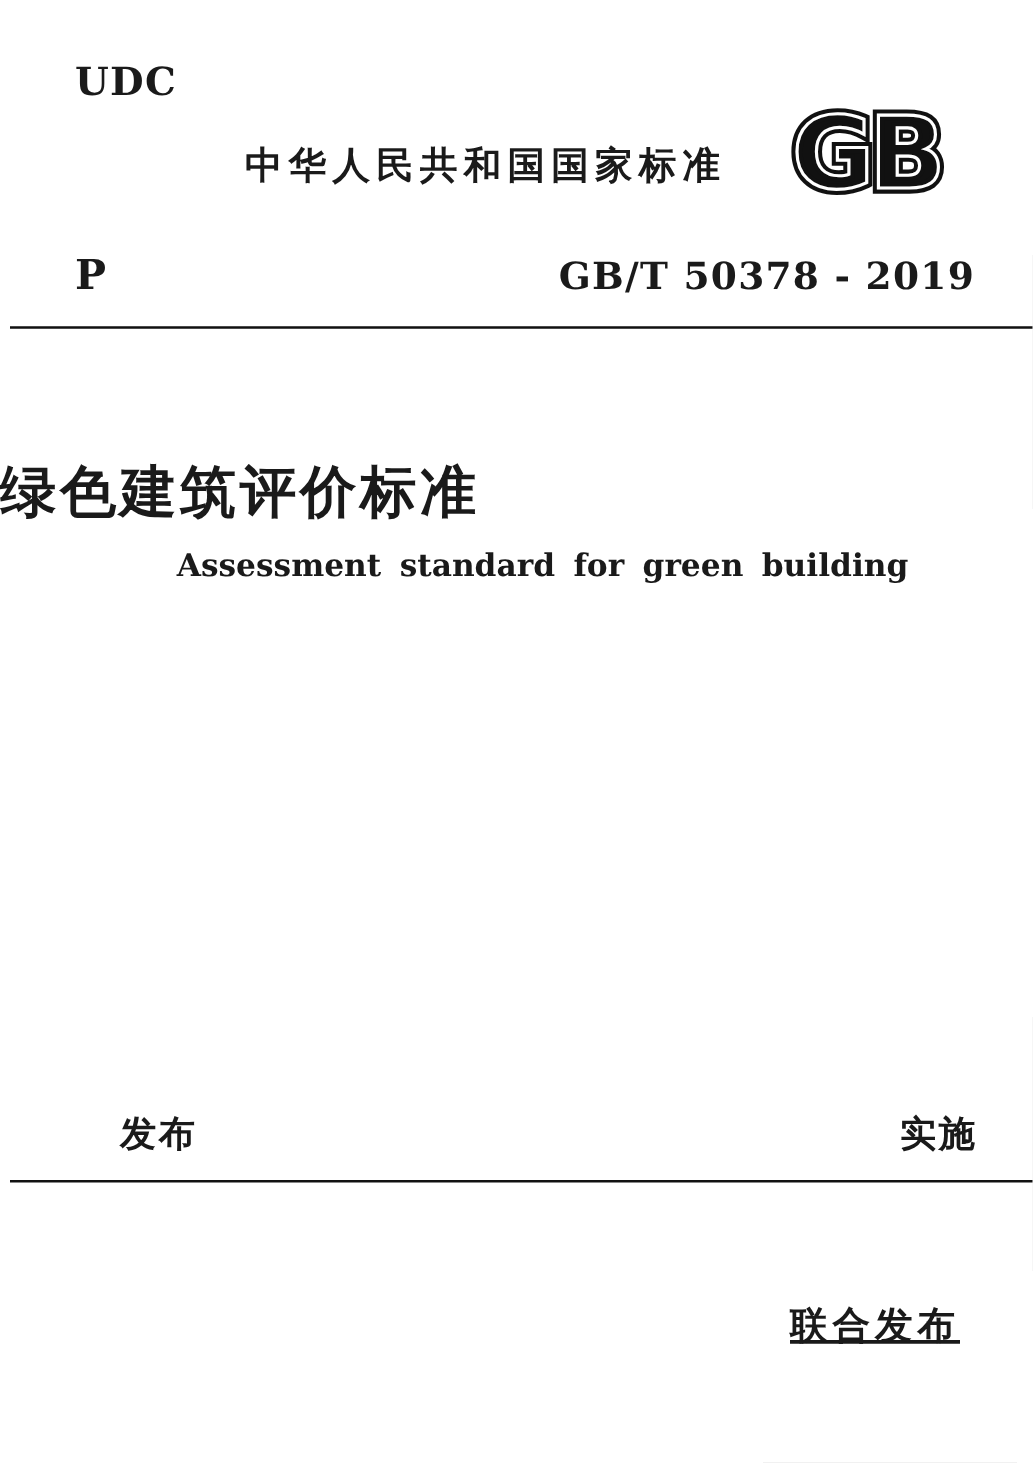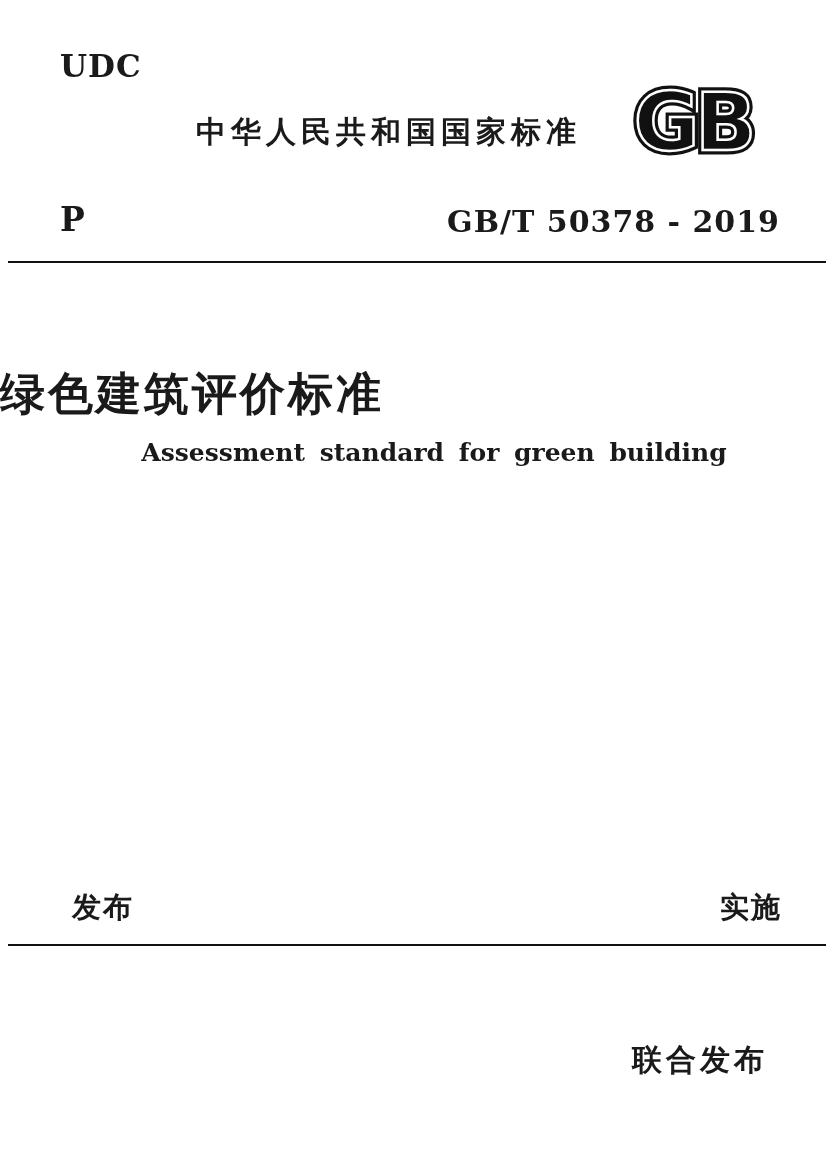--- a/index.html
+++ b/index.html
@@ -118,7 +118,7 @@
     font-family: "Liberation Sans", sans-serif;
     font-weight: bold;
     font-size: 29px;
-    margin-left: 12px;
+    margin-left: 36px;
     letter-spacing: 2px;
     white-space: nowrap;
   }

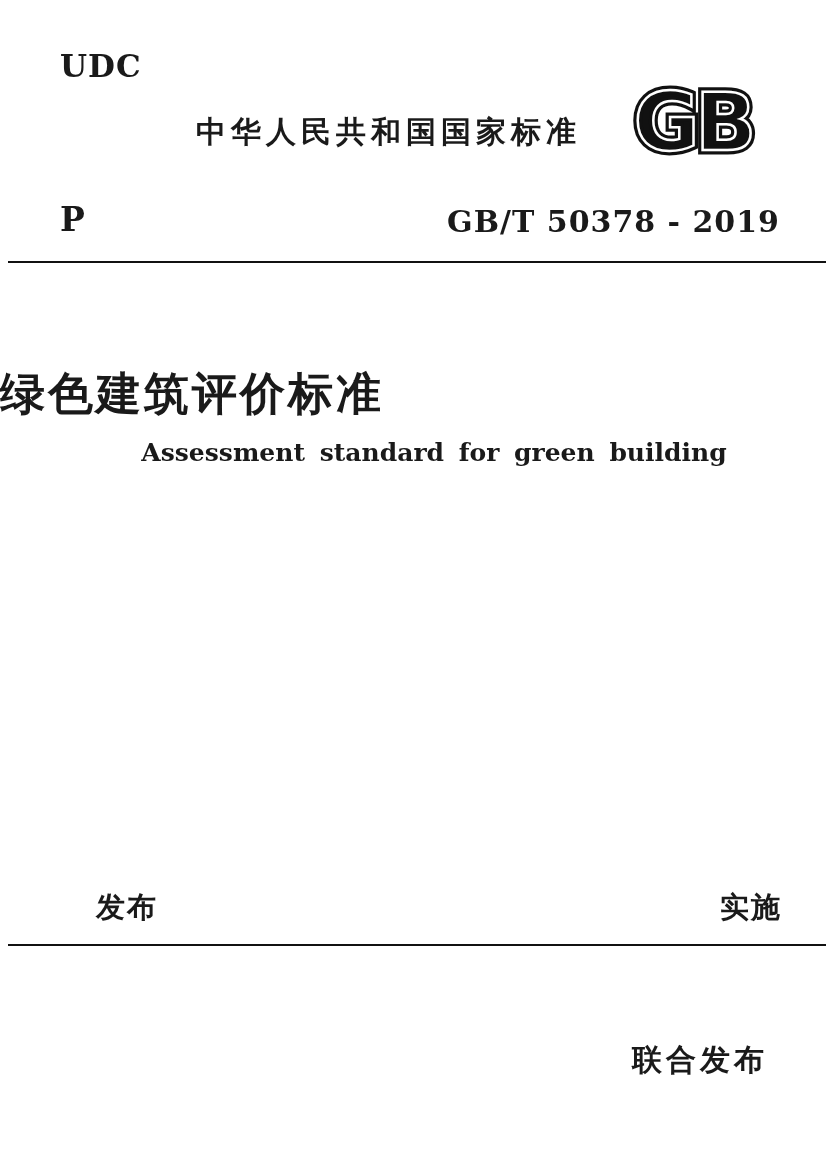--- a/index.html
+++ b/index.html
@@ -149,6 +149,7 @@
     font-size: 30px;
     letter-spacing: 4px;
     white-space: nowrap;
+    text-decoration: underline;
   }
 </style>
 </head>

